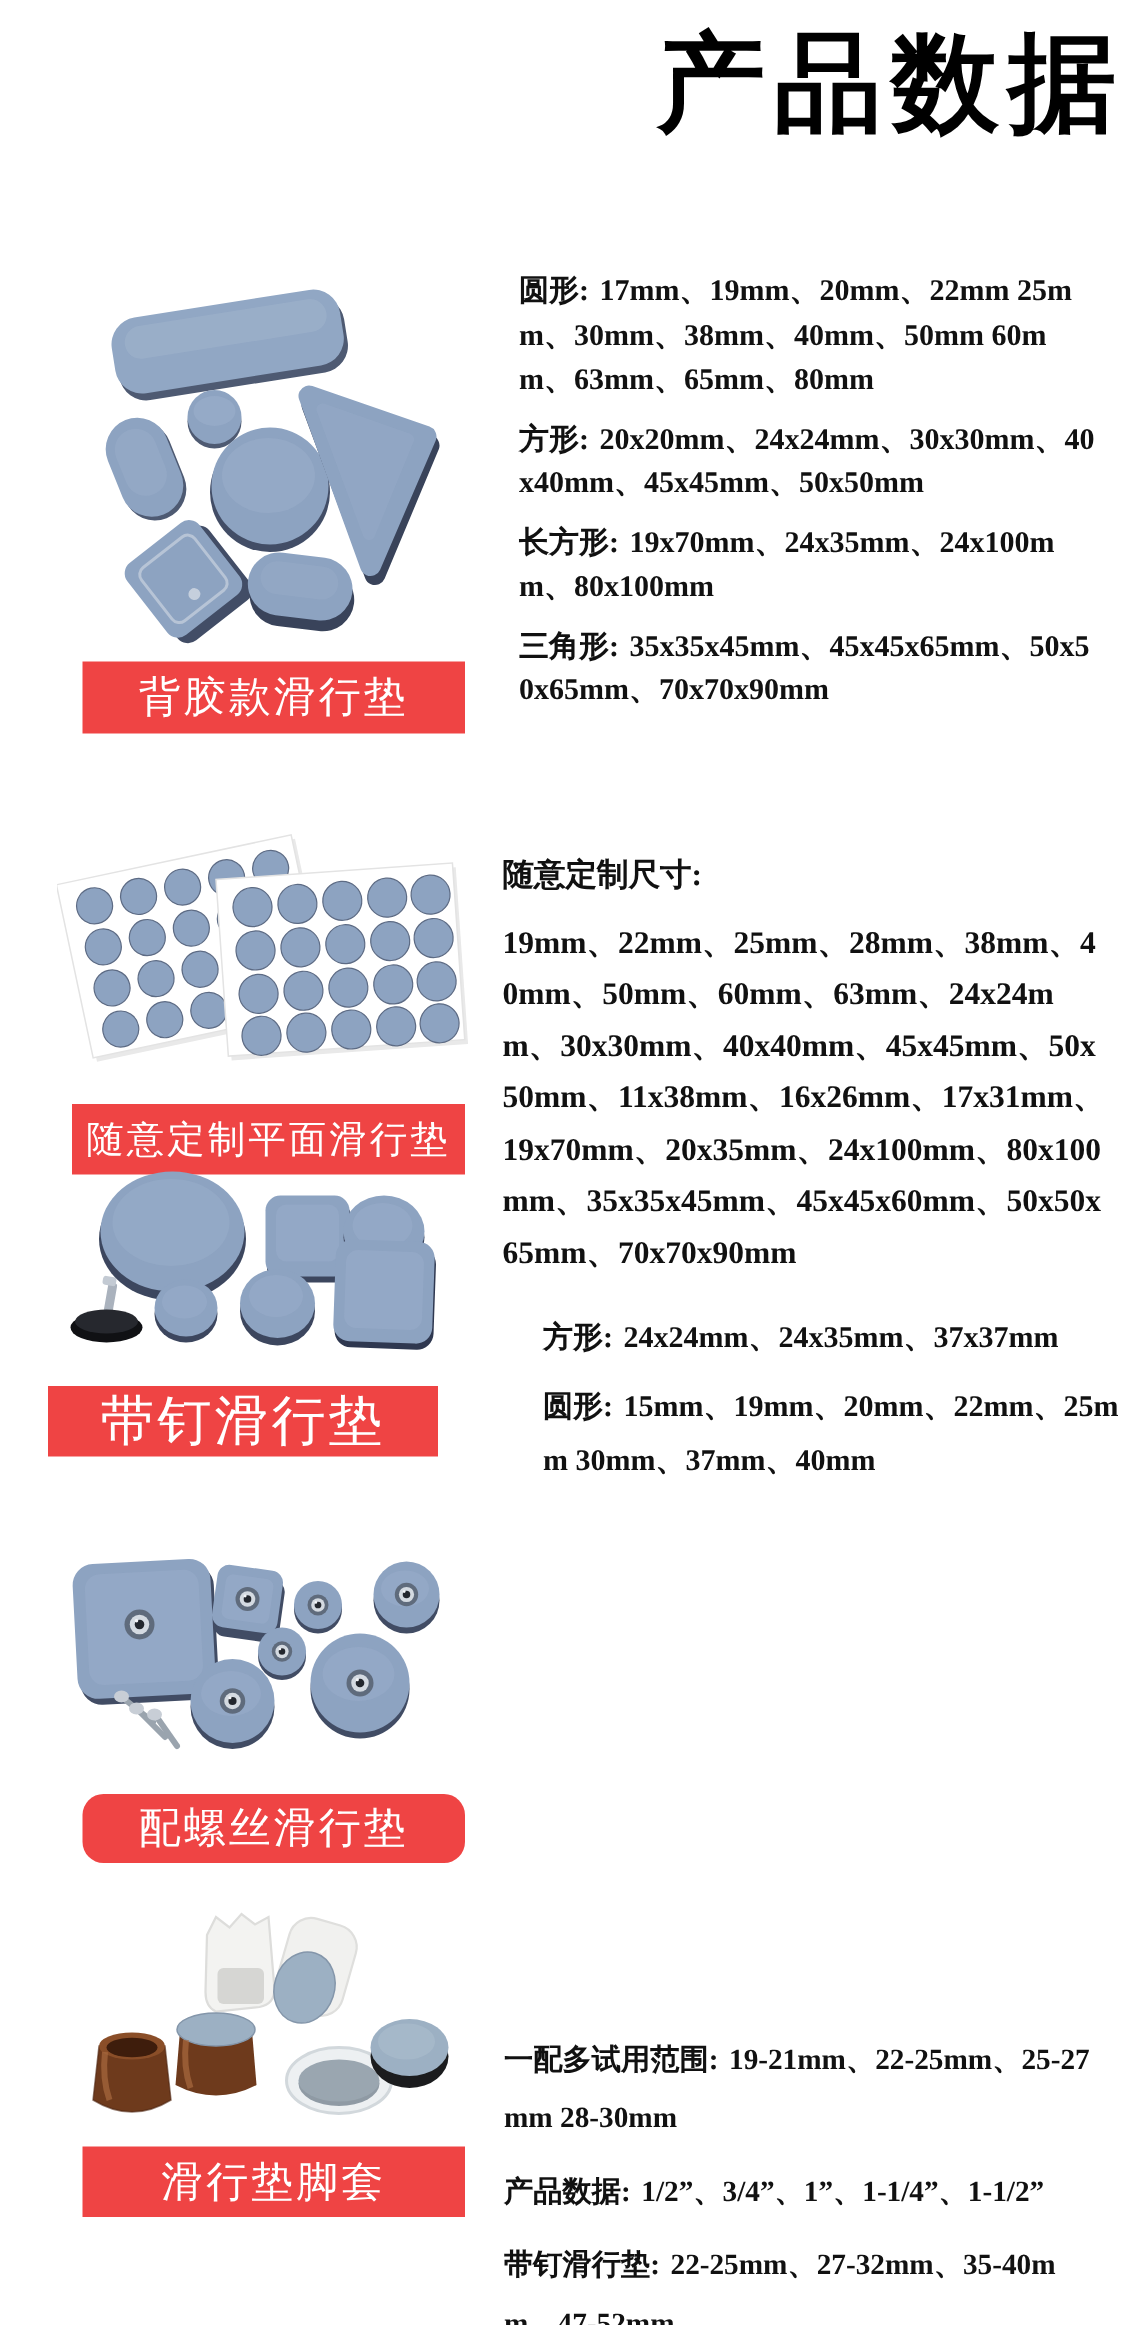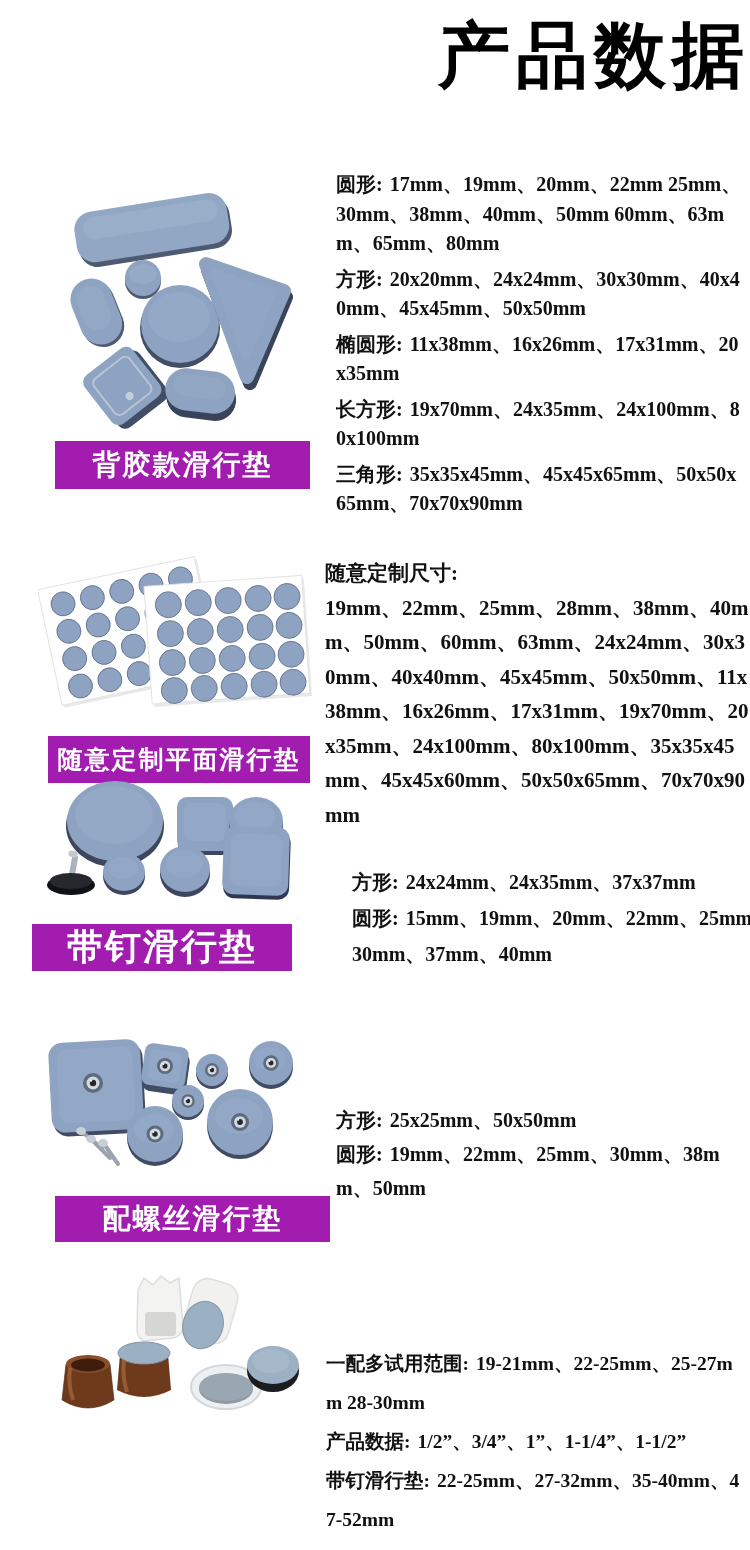--- a/index.html
+++ b/index.html
@@ -24,7 +24,7 @@
   .bar4{left:55px;top:1196px;width:275px;height:46px;font-size:28px;}
   .bar5{left:55px;top:1431px;width:255px;height:47px;font-size:28px;}
   .specs{position:absolute;font-weight:bold;}
-  .spec{margin:0;word-break:break-all;}
+  .spec{margin:10px;word-break:break-all;}
   .spec .head{margin-right:7px;}
   .s1-specs{left:336px;top:170px;width:408px;}
   .s1-specs .spec{font-size:20px;line-height:29.5px;margin-bottom:6px;}

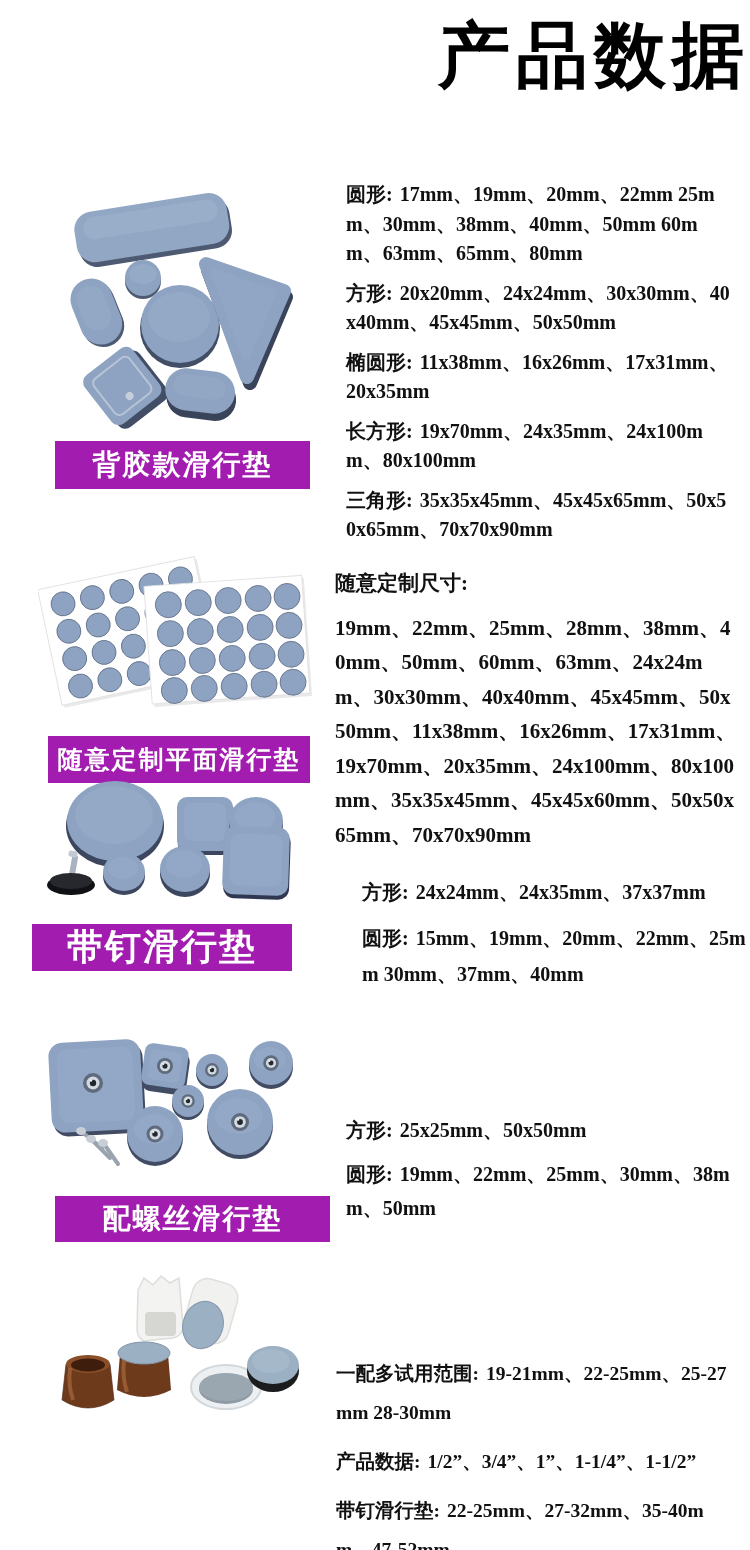--- a/index.html
+++ b/index.html
@@ -96,7 +96,6 @@
   <div class="specs s1-specs">
     <p class="spec"><span class="head">圆形:</span><span>17mm、19mm、20mm、22mm 25mm、30mm、38mm、40mm、50mm 60mm、63mm、65mm、80mm</span></p>
     <p class="spec"><span class="head">方形:</span><span>20x20mm、24x24mm、30x30mm、40x40mm、45x45mm、50x50mm</span></p>
-    <p class="spec"><span class="head">椭圆形:</span><span>11x38mm、16x26mm、17x31mm、20x35mm</span></p>
     <p class="spec"><span class="head">长方形:</span><span>19x70mm、24x35mm、24x100mm、80x100mm</span></p>
     <p class="spec"><span class="head">三角形:</span><span>35x35x45mm、45x45x65mm、50x50x65mm、70x70x90mm</span></p>
   </div>

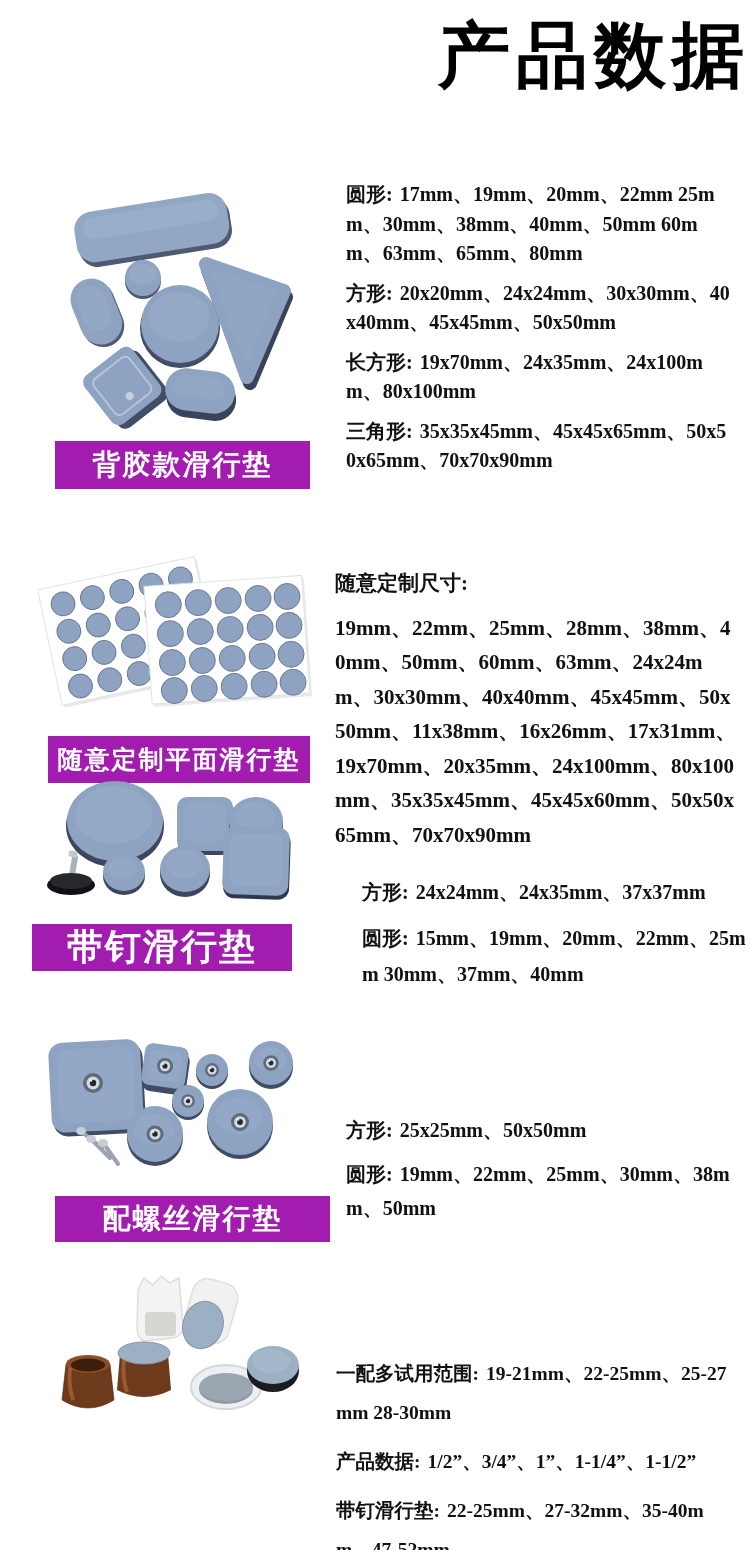--- a/index.html
+++ b/index.html
@@ -14,9 +14,9 @@
   .img-box{position:absolute;}
   .img-box svg{display:block;width:100%;height:100%;}
   .label-bar{
-    position:absolute;background:#a21caf;color:#ffffff;
+    position:absolute;background:#ef4444;color:#ffffff;
     display:flex;align-items:center;justify-content:center;
-    font-weight:bold;letter-spacing:2px;
+    font-weight:normal;letter-spacing:2px;
   }
   .bar1{left:55px;top:441px;width:255px;height:48px;font-size:28px;}
   .bar2{left:48px;top:736px;width:262px;height:47px;font-size:25px;}

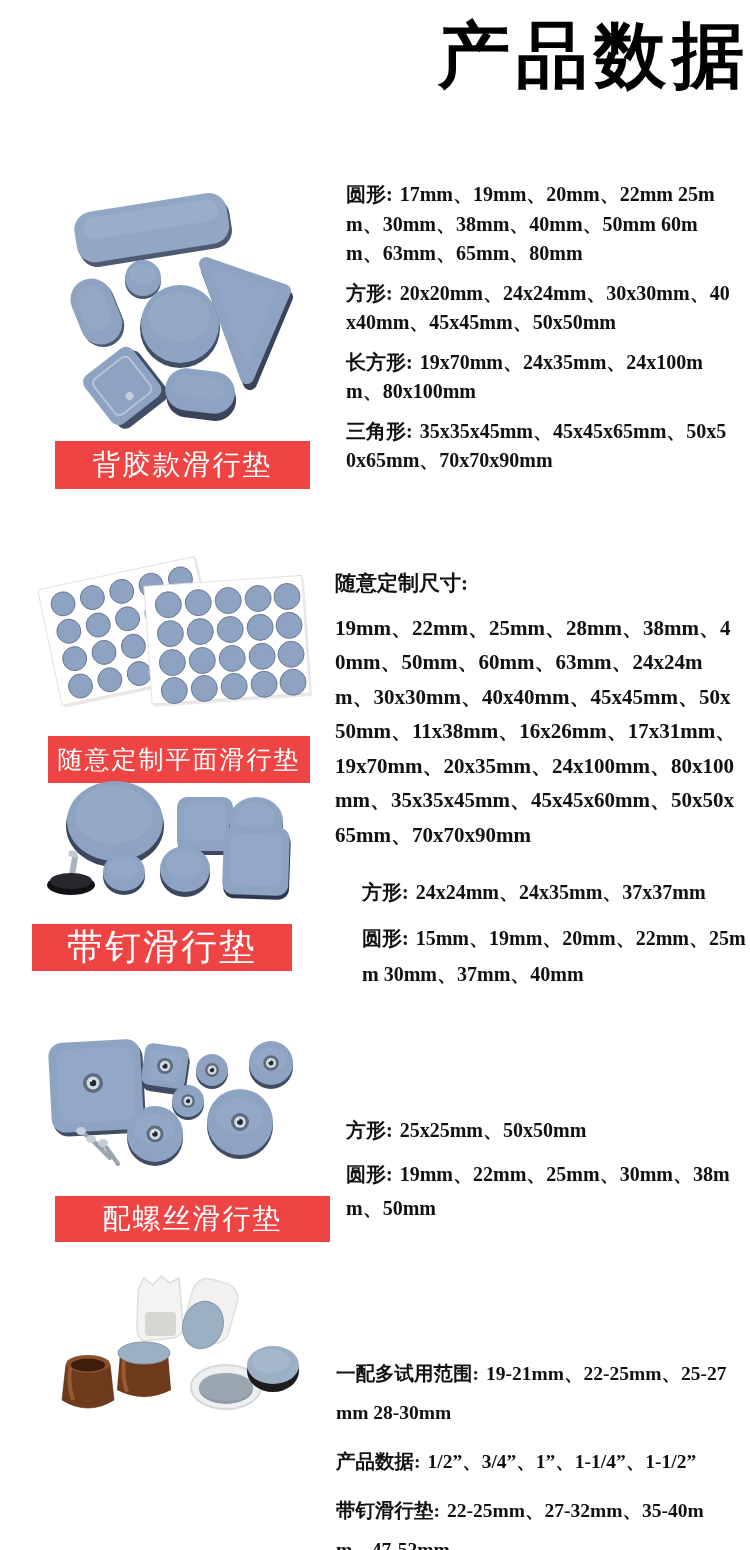--- a/index.html
+++ b/index.html
@@ -267,10 +267,6 @@
     </svg>
   </div>
   <div class="label-bar bar4">配螺丝滑行垫</div>
-  <div class="specs s4-specs">
-    <p class="spec"><span class="head">方形:</span><span>25x25mm、50x50mm</span></p>
-    <p class="spec"><span class="head">圆形:</span><span>19mm、22mm、25mm、30mm、38mm、50mm</span></p>
-  </div>
 
   <div class="img-box box5">
     <svg viewBox="0 0 290 162">

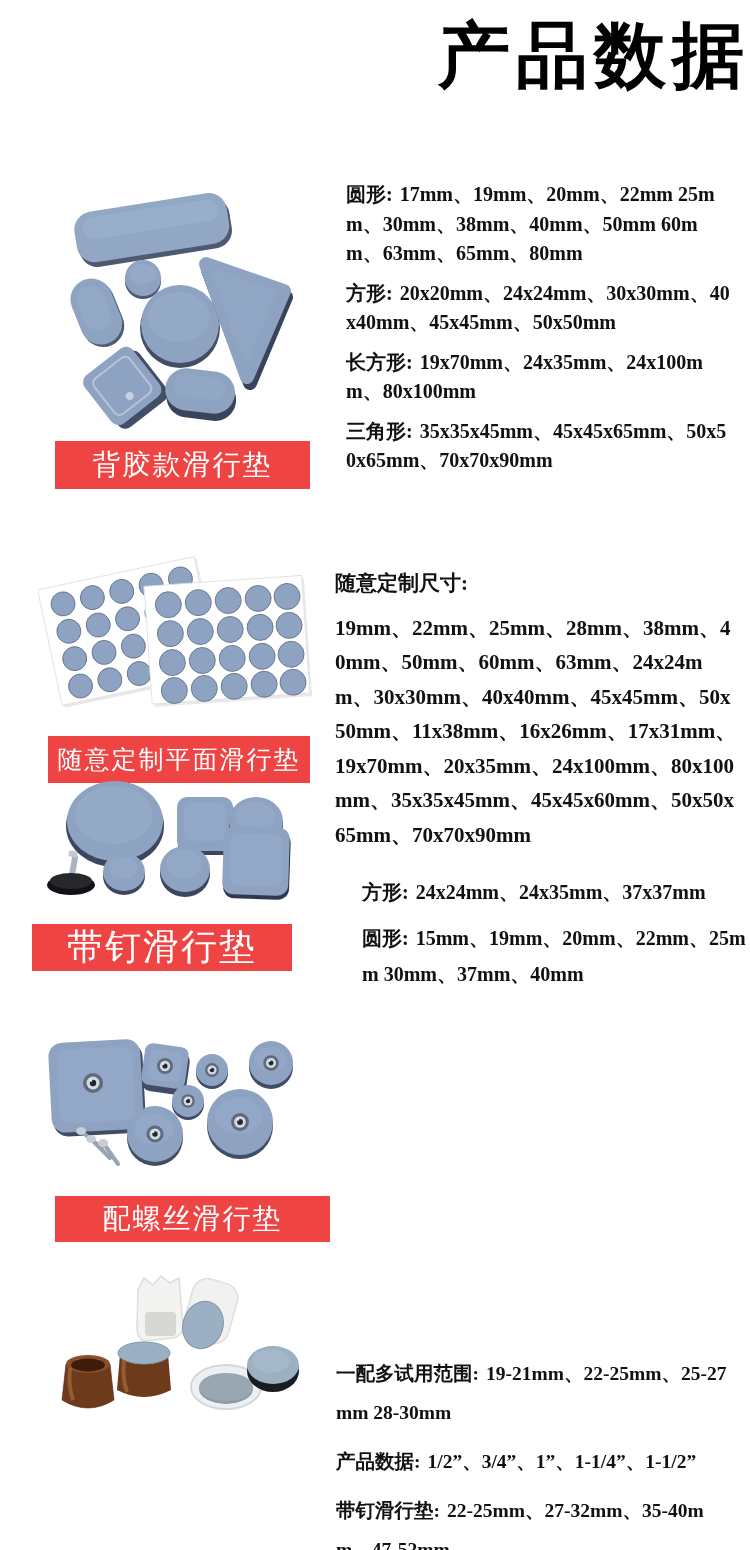--- a/index.html
+++ b/index.html
@@ -21,7 +21,7 @@
   .bar1{left:55px;top:441px;width:255px;height:48px;font-size:28px;}
   .bar2{left:48px;top:736px;width:262px;height:47px;font-size:25px;}
   .bar3{left:32px;top:924px;width:260px;height:47px;font-size:36px;}
-  .bar4{left:55px;top:1196px;width:275px;height:46px;font-size:28px;}
+  .bar4{left:55px;top:1196px;width:255px;height:46px;font-size:28px;border-radius:14px;}
   .bar5{left:55px;top:1431px;width:255px;height:47px;font-size:28px;}
   .specs{position:absolute;font-weight:bold;}
   .spec{margin:10px;word-break:break-all;}

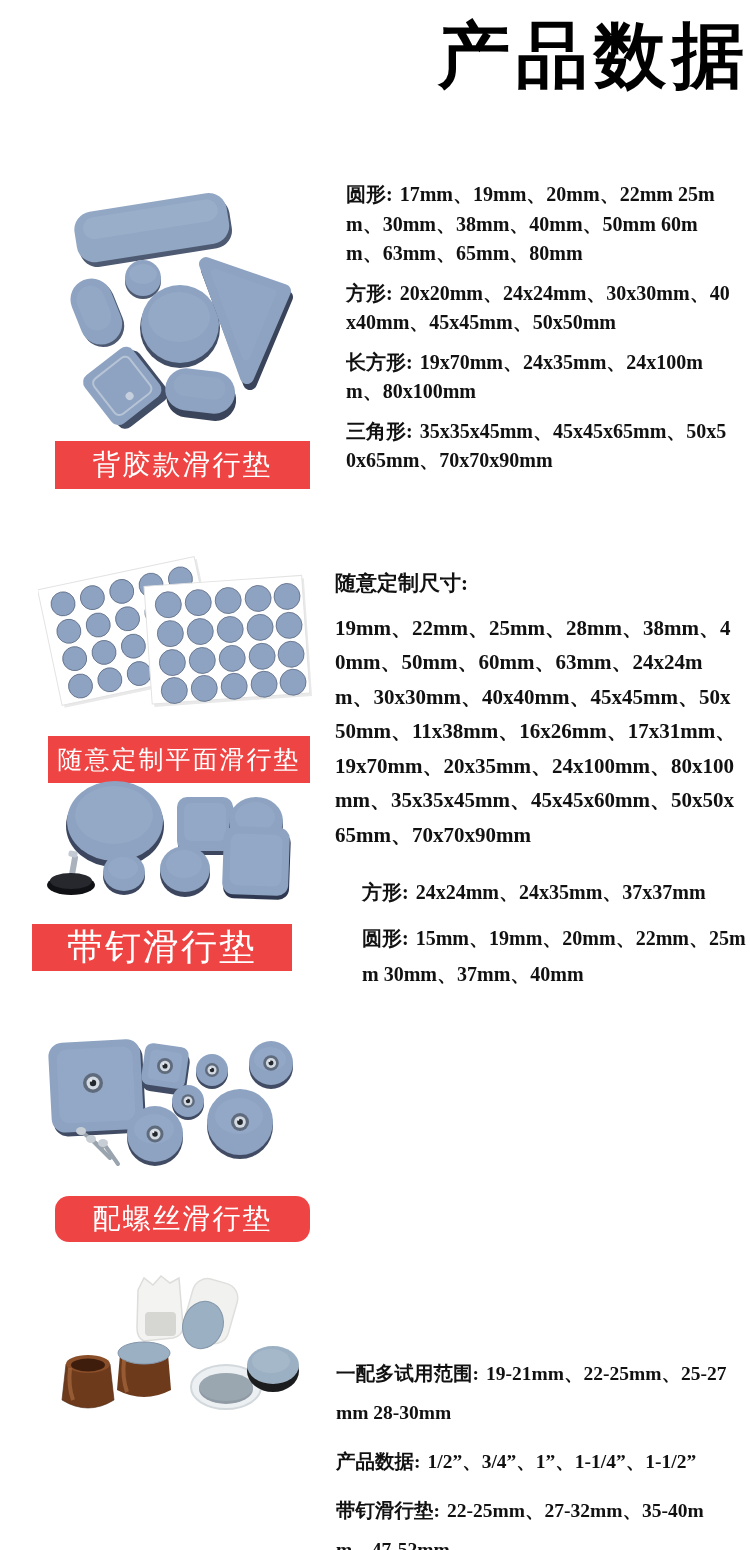--- a/index.html
+++ b/index.html
@@ -298,6 +298,7 @@
       <ellipse cx="231" cy="93" rx="19" ry="12" fill="#a8bacb" opacity="0.8"></ellipse>
     </svg>
   </div>
+  <div class="label-bar bar5">滑行垫脚套</div>
   <div class="specs s5-specs">
     <p class="spec"><span class="head">一配多试用范围:</span><span>19-21mm、22-25mm、25-27mm 28-30mm</span></p>
     <p class="spec"><span class="head">产品数据:</span><span>1/2”、3/4”、1”、1-1/4”、1-1/2”</span></p>

